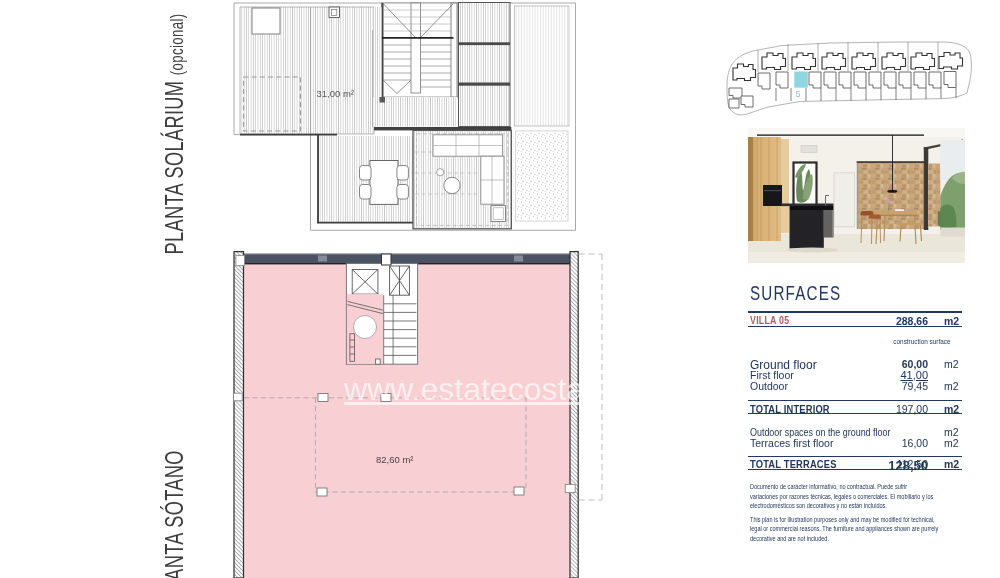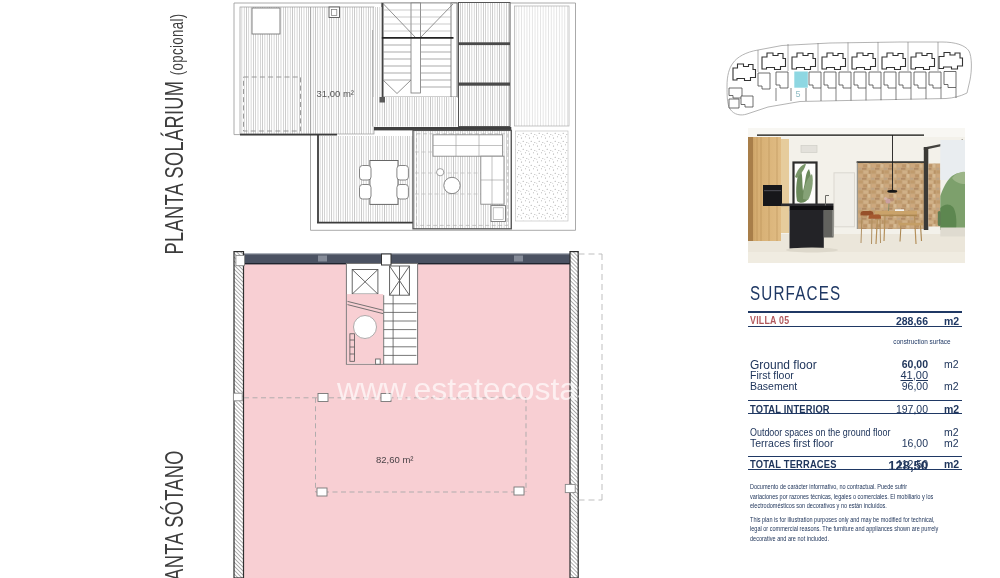--- a/index.html
+++ b/index.html
@@ -246,7 +246,7 @@
   <text x="376" y="463" font-family="Liberation Sans, sans-serif" font-size="9.5" fill="#4a4347">82,60 m²</text>
 </svg>
 
-<div class="abs" style="left:337px;top:371px;font-size:32px;color:rgba(255,255,255,0.66);white-space:nowrap;z-index:5;">www.estatecostas</div>
+<div class="abs" style="left:344px;top:371px;font-size:32px;color:rgba(255,255,255,0.66);white-space:nowrap;z-index:5;text-decoration:underline;">www.estatecostas</div>
 
 <svg class="abs" style="left:720px;top:35px;" width="272" height="90" viewBox="720 35 272 90">
 

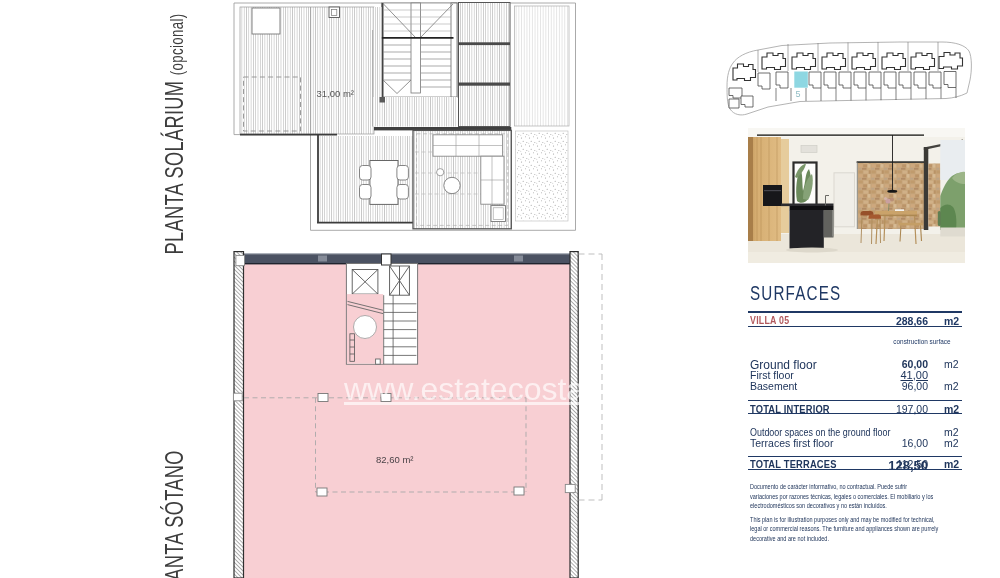--- a/index.html
+++ b/index.html
@@ -475,7 +475,7 @@
   <div class="abs" style="left:2px;top:88.5px;font-size:10.5px;">First floor</div>
   <div class="abs" style="right:36px;top:88.5px;font-size:11px;text-decoration:underline;">41,00</div>
 
-  <div class="abs" style="left:2px;top:99.5px;font-size:10.5px;">Basement</div>
+  <div class="abs" style="left:2px;top:99.5px;font-size:10.5px;">Outdoor</div>
   <div class="abs" style="right:36px;top:99.5px;font-size:10.5px;">96,00</div>
   <div class="abs" style="left:196px;top:99.5px;font-size:10.5px;">m2</div>
 

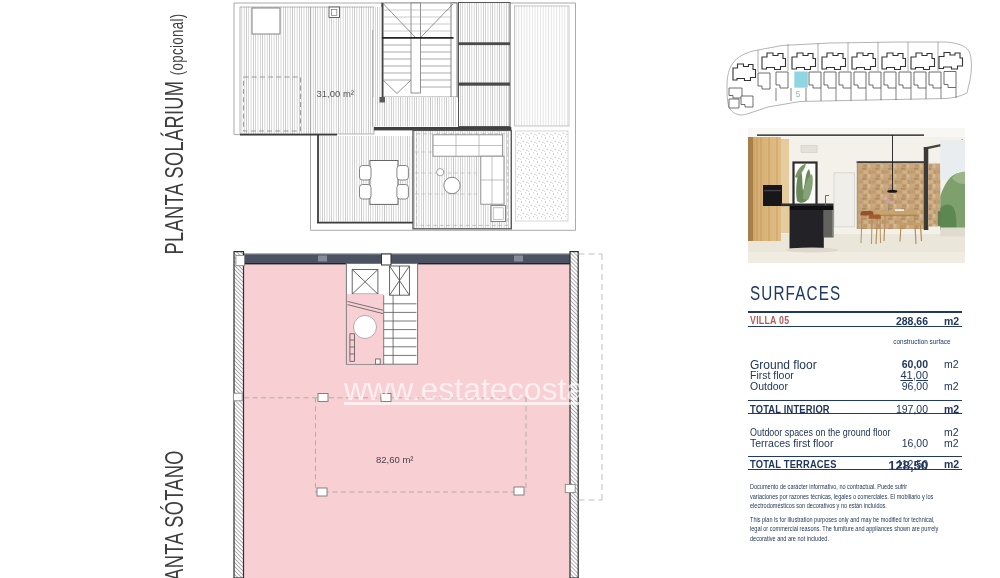--- a/index.html
+++ b/index.html
@@ -476,7 +476,7 @@
   <div class="abs" style="right:36px;top:88.5px;font-size:11px;text-decoration:underline;">41,00</div>
 
   <div class="abs" style="left:2px;top:99.5px;font-size:10.5px;">Outdoor</div>
-  <div class="abs" style="right:36px;top:99.5px;font-size:10.5px;">96,00</div>
+  <div class="abs" style="right:36px;top:99.5px;font-size:10.5px;">79,45</div>
   <div class="abs" style="left:196px;top:99.5px;font-size:10.5px;">m2</div>
 
   <div class="abs" style="left:0;top:119.5px;width:214px;height:1.6px;background:#1f3864;"></div>

